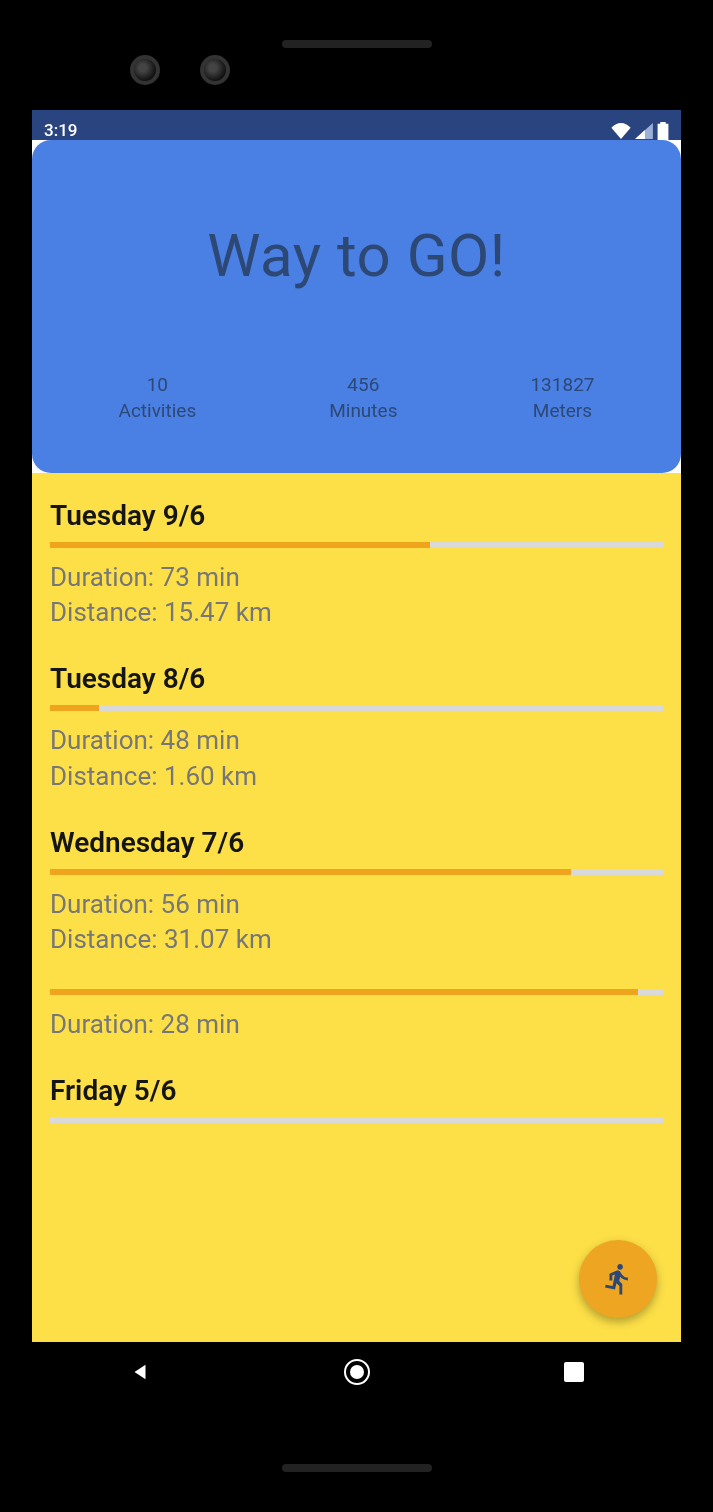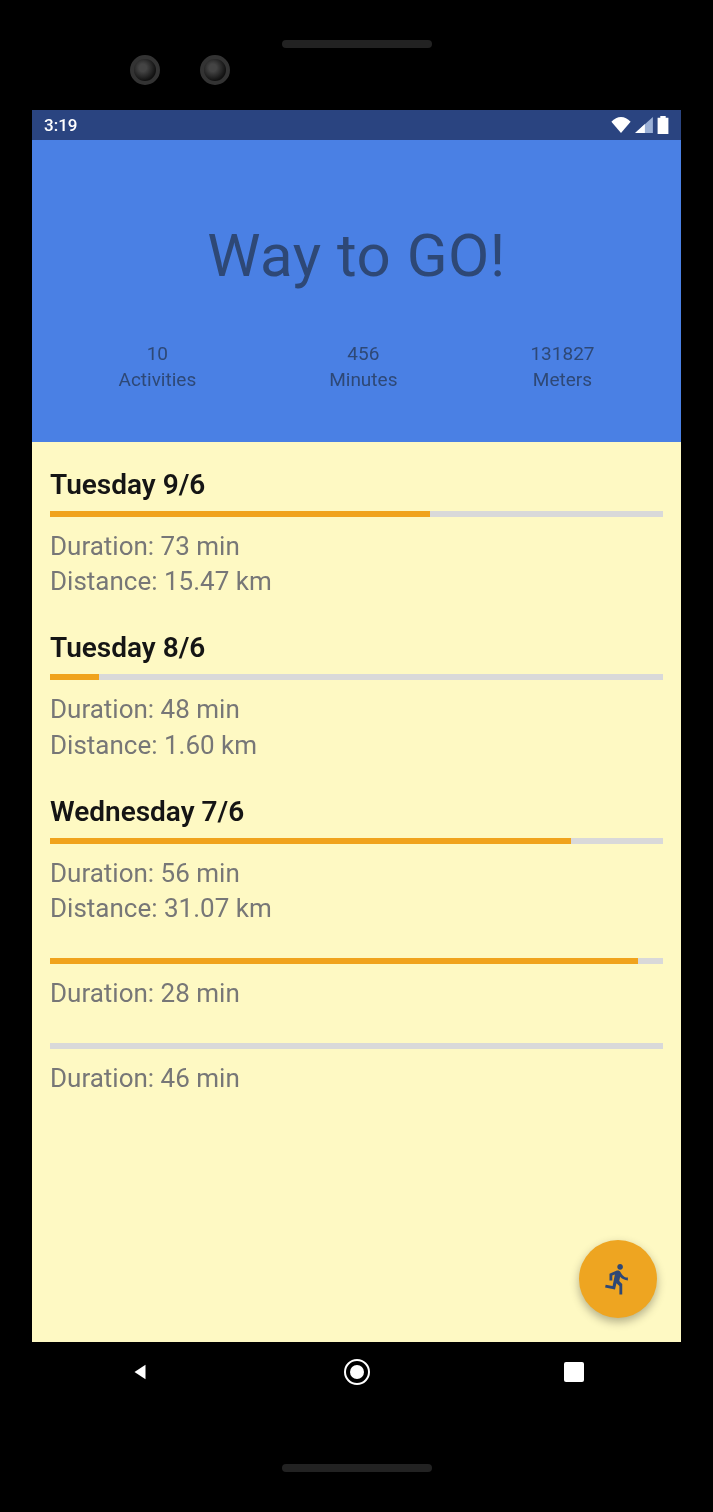--- a/index.html
+++ b/index.html
@@ -35,7 +35,7 @@
     background: #2a4480;
     color: #fff;
     display: flex;
-    align-items: center;
+    align-items: flex-end;
     justify-content: space-between;
     padding: 0 12px;
     font-size: 17px;

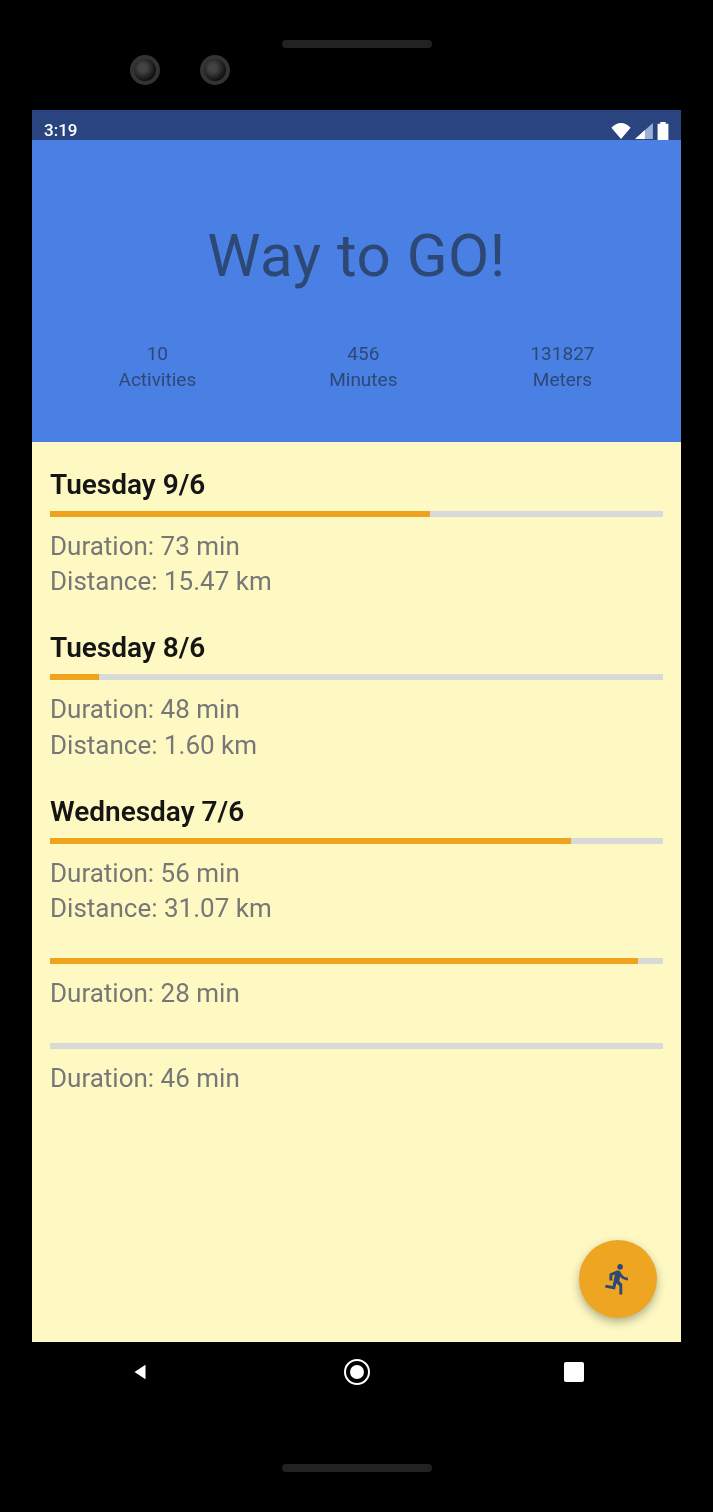--- a/index.html
+++ b/index.html
@@ -51,6 +51,7 @@
     padding: 80px 20px 50px 20px;
     text-align: center;
     flex: 0 0 auto;
+    border-radius: 19px;
   }
   .header .title {
     font-size: 60px;

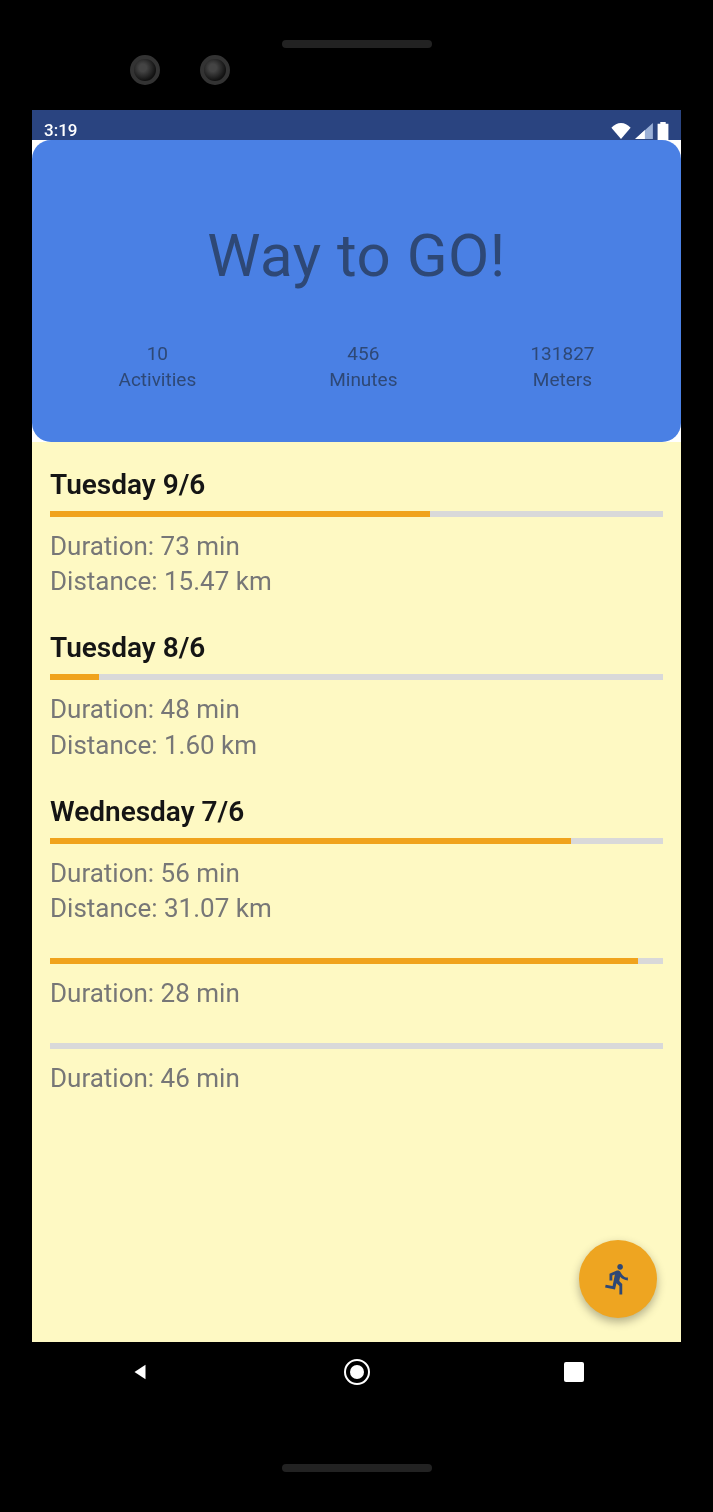--- a/index.html
+++ b/index.html
@@ -68,6 +68,7 @@
     color: #2e4876;
     font-size: 19px;
     line-height: 1.35;
+    margin-top: 31px;
   }
   
   .list {

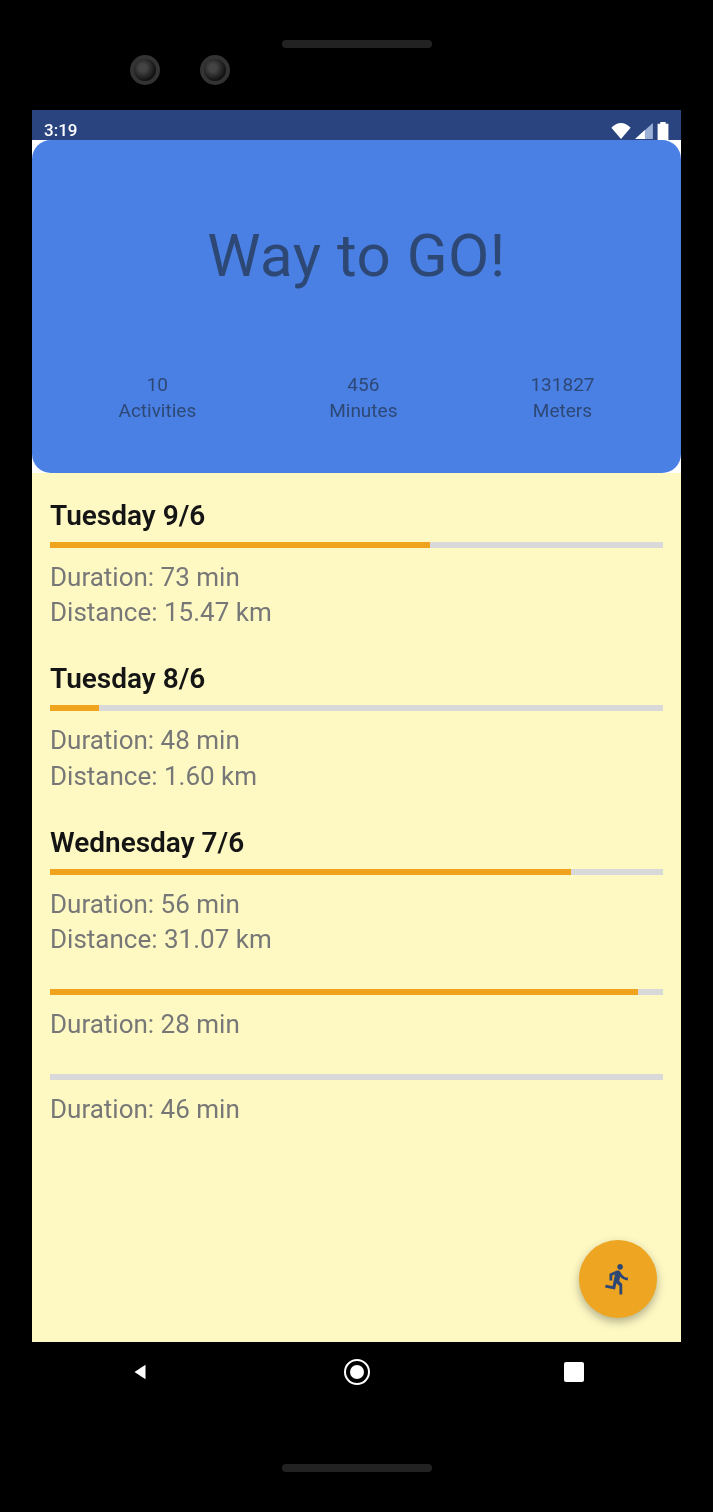--- a/index.html
+++ b/index.html
@@ -75,7 +75,7 @@
     flex: 1 1 auto;
     overflow: hidden;
     padding: 0 18px;
-    background: #fef9c3;
+    background: #fde047;
     position: relative;
   }
   .activity {

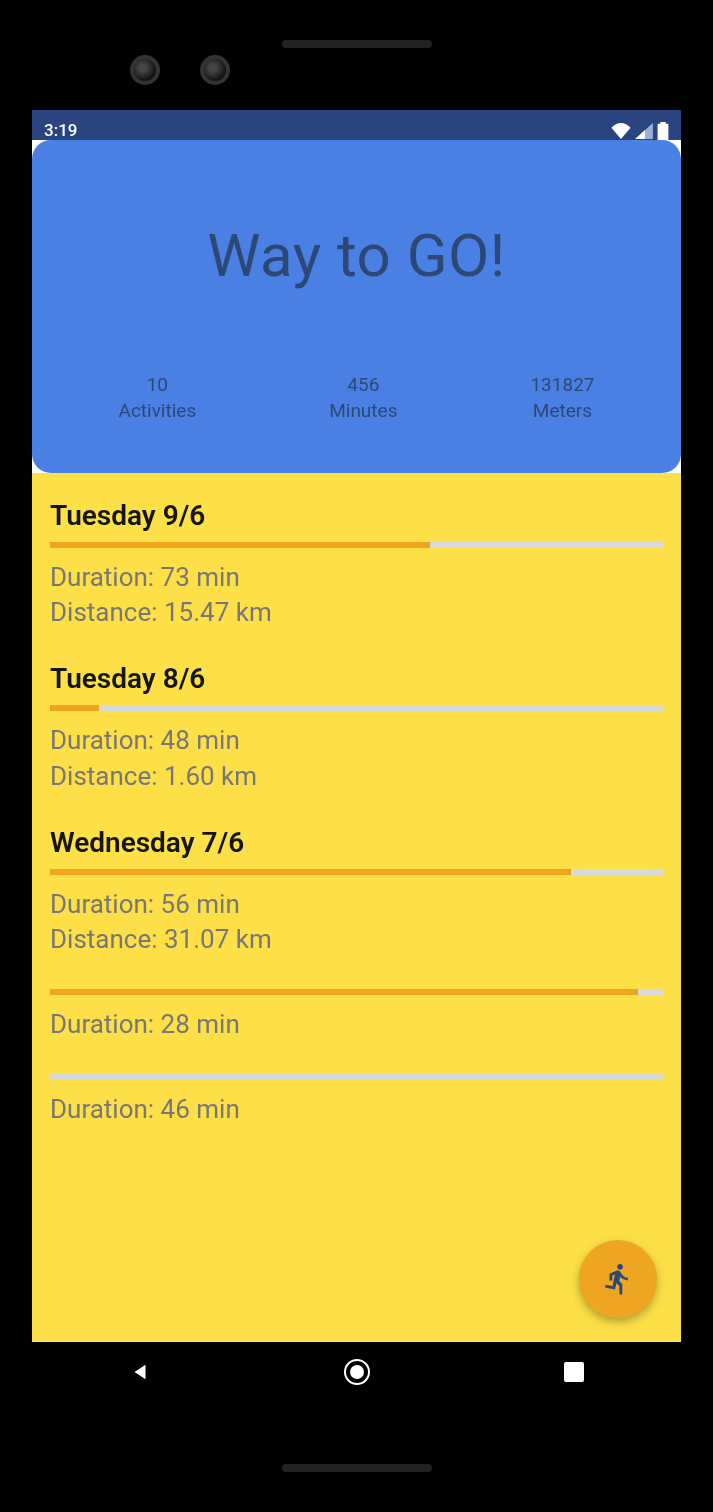--- a/index.html
+++ b/index.html
@@ -241,6 +241,7 @@
           </div>
         </div>
         <div class="activity">
+          <div class="day">Friday 5/6</div>
           <div class="progress-track">
             <div class="progress-fill" style="width: 0%;"></div>
           </div>

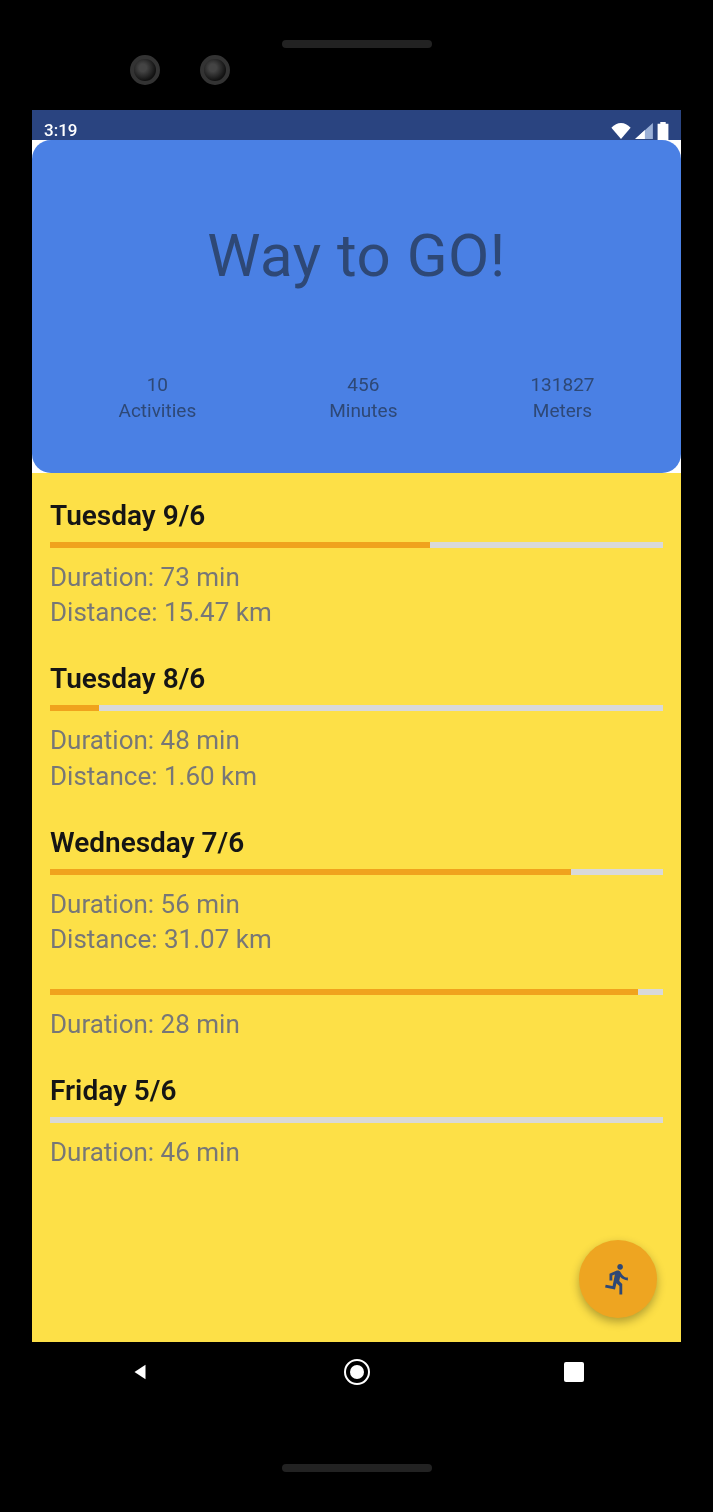--- a/index.html
+++ b/index.html
@@ -245,9 +245,6 @@
           <div class="progress-track">
             <div class="progress-fill" style="width: 0%;"></div>
           </div>
-          <div class="meta">
-            <div>Duration: 46 min</div>
-          </div>
         </div>
         <div class="fab">
         <svg width="34" height="34" viewBox="0 0 24 24">

